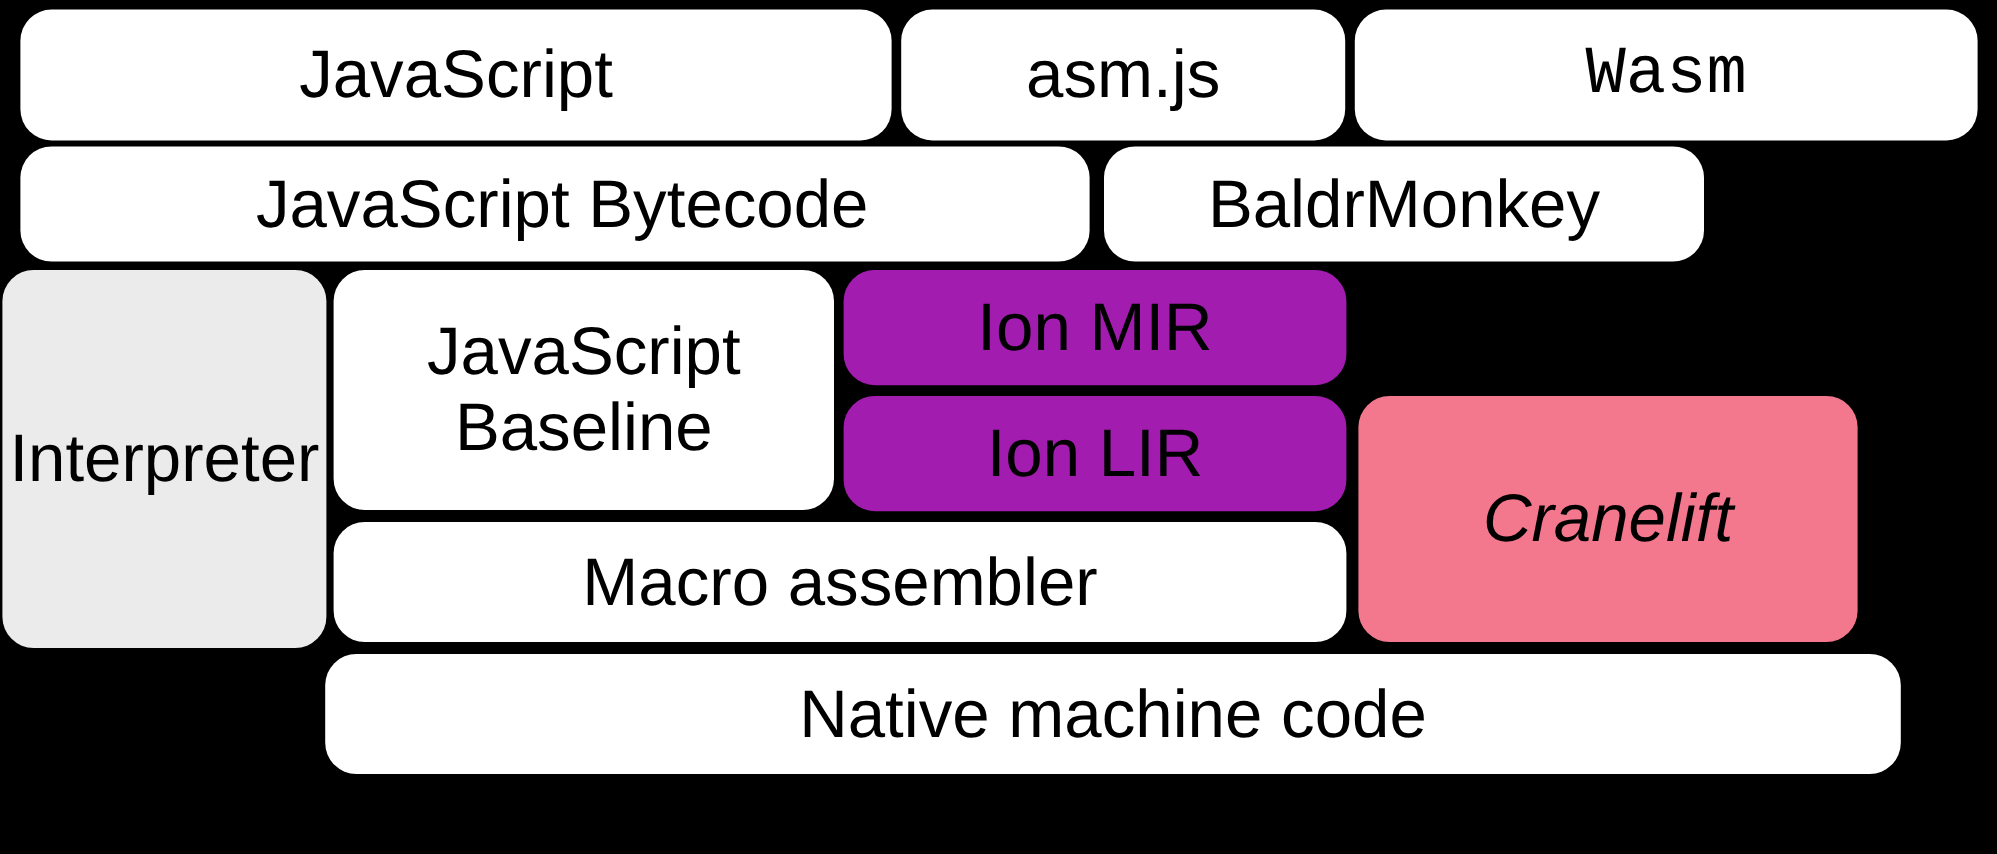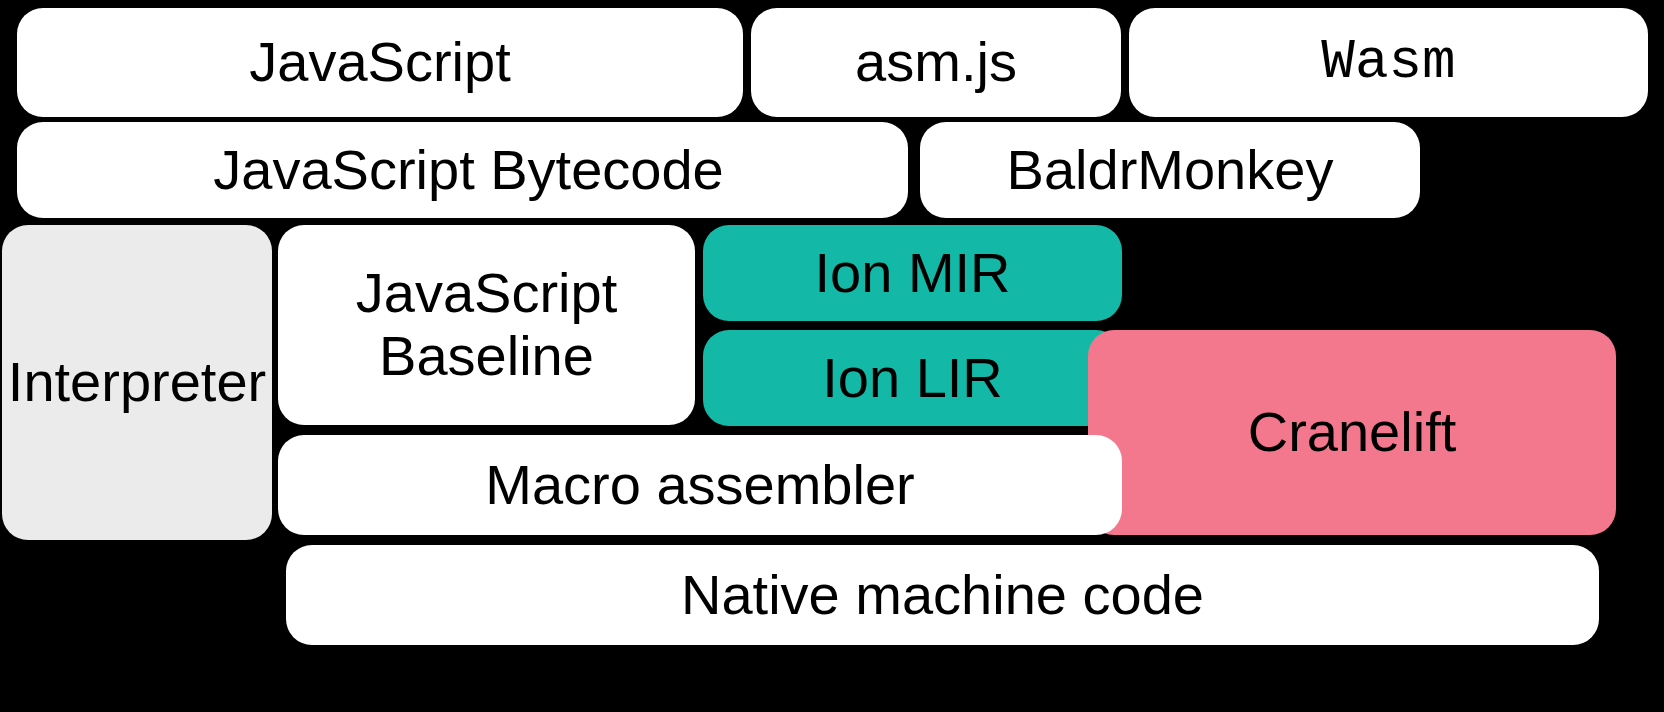--- a/index.html
+++ b/index.html
@@ -34,7 +34,7 @@
     white-space: pre-line;
   }
   .node.gray   { background: #ebebeb; }
-  .node.green  { background: #14b8a6; }
+  .node.green  { background: #a21caf; }
   .node.pink   { background: #f4788d; }
 
   

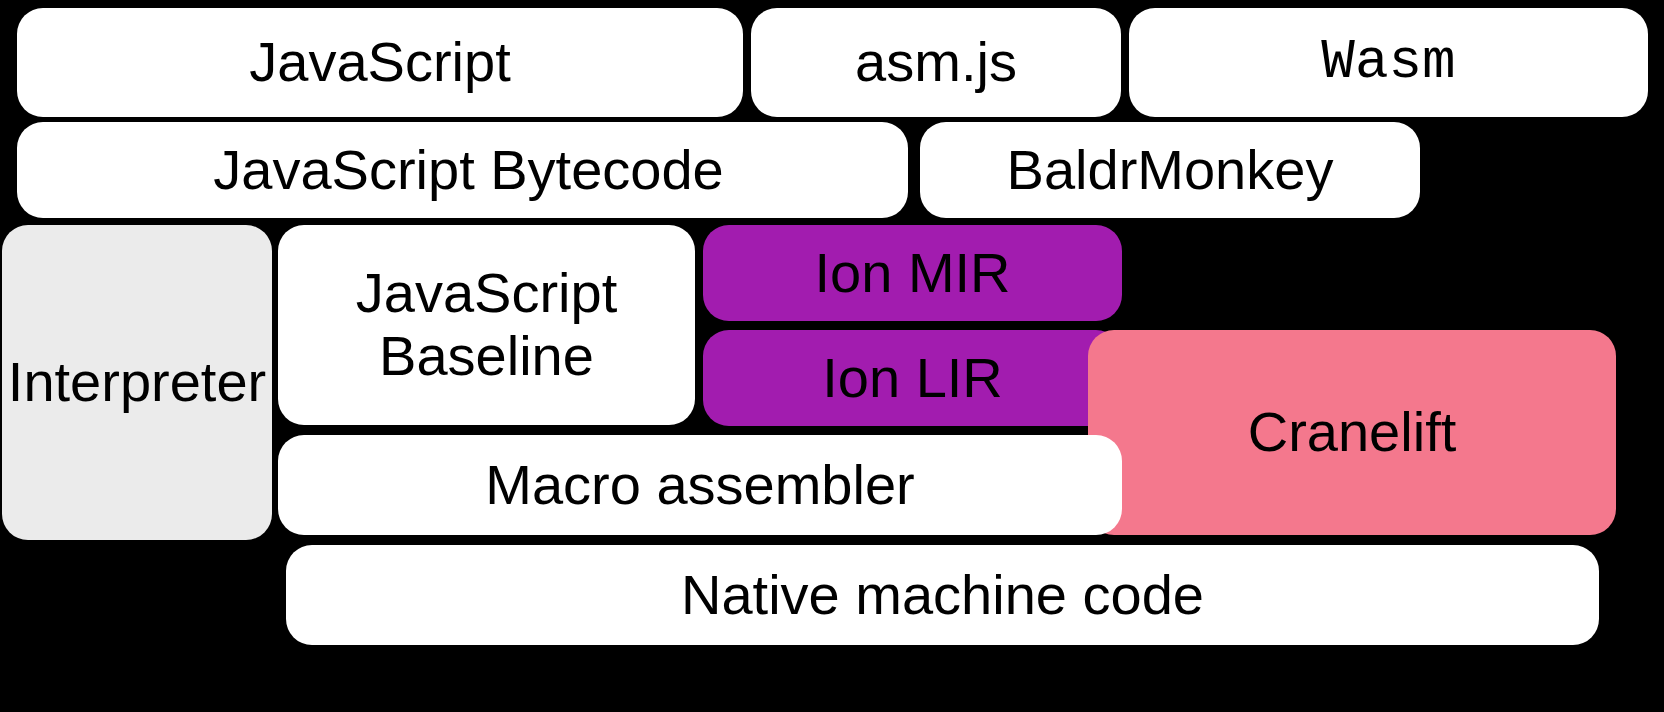--- a/index.html
+++ b/index.html
@@ -51,7 +51,7 @@
   .n-js-baseline     { left: 278px;  top: 225px; width: 417px; height: 200px; }
   .n-ion-mir         { left: 703px;  top: 225px; width: 419px; height: 96px; }
   .n-ion-lir         { left: 703px;  top: 330px; width: 419px; height: 96px; }
-  .n-cranelift       { left: 1088px; top: 330px; width: 528px; height: 205px; }
+  .n-cranelift       { left: 1132px; top: 330px; width: 416px; height: 205px; font-style: italic; }
   .n-macro-assembler { left: 278px;  top: 435px; width: 844px; height: 100px; }
   .n-native-code     { left: 286px;  top: 545px; width: 1313px; height: 100px; }
 </style>

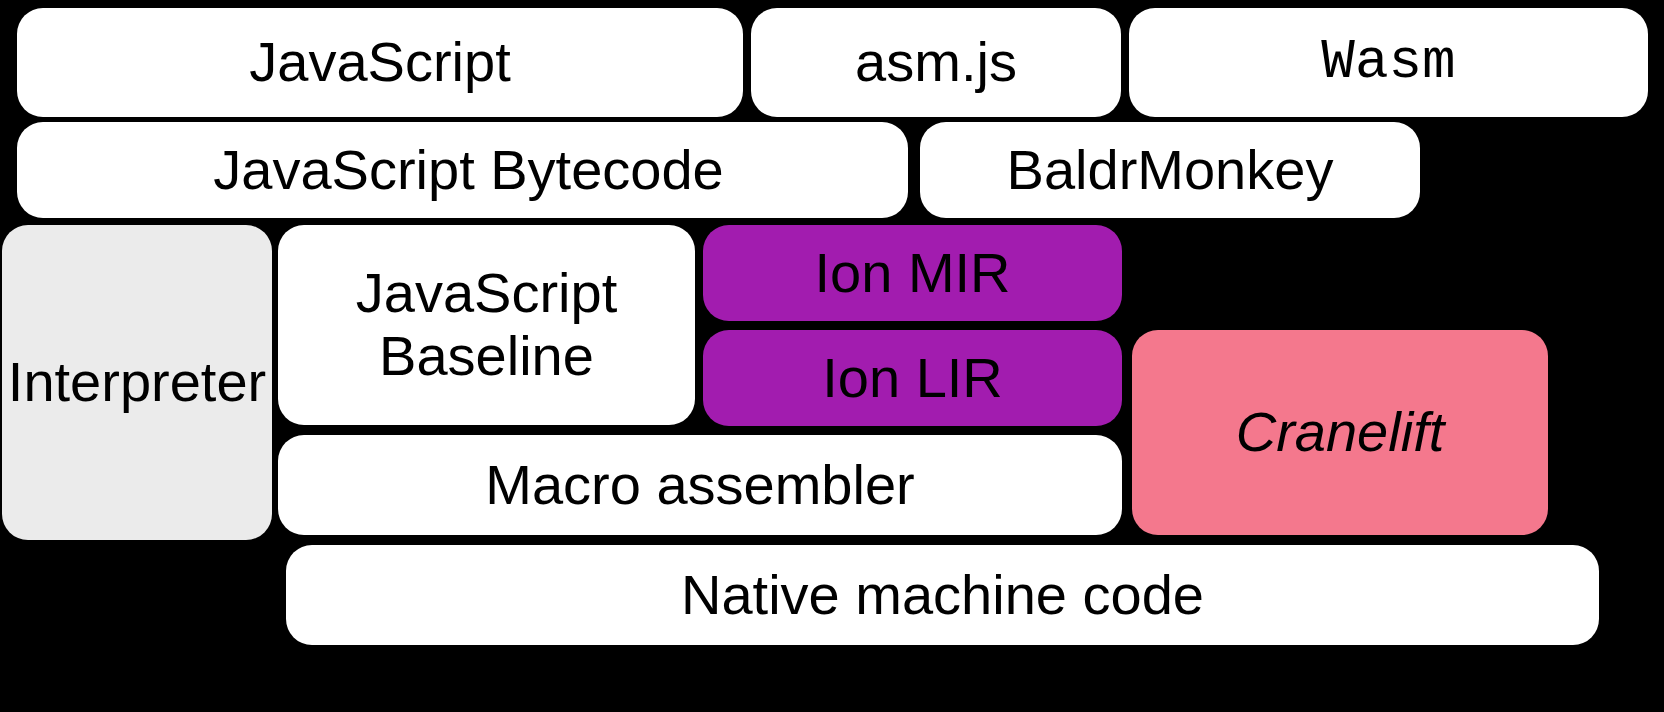--- a/index.html
+++ b/index.html
@@ -53,7 +53,7 @@
   .n-ion-lir         { left: 703px;  top: 330px; width: 419px; height: 96px; }
   .n-cranelift       { left: 1132px; top: 330px; width: 416px; height: 205px; font-style: italic; }
   .n-macro-assembler { left: 278px;  top: 435px; width: 844px; height: 100px; }
-  .n-native-code     { left: 286px;  top: 545px; width: 1313px; height: 100px; }
+  .n-native-code     { left: 271px;  top: 545px; width: 1313px; height: 100px; }
 </style>
 </head>
 <body>

